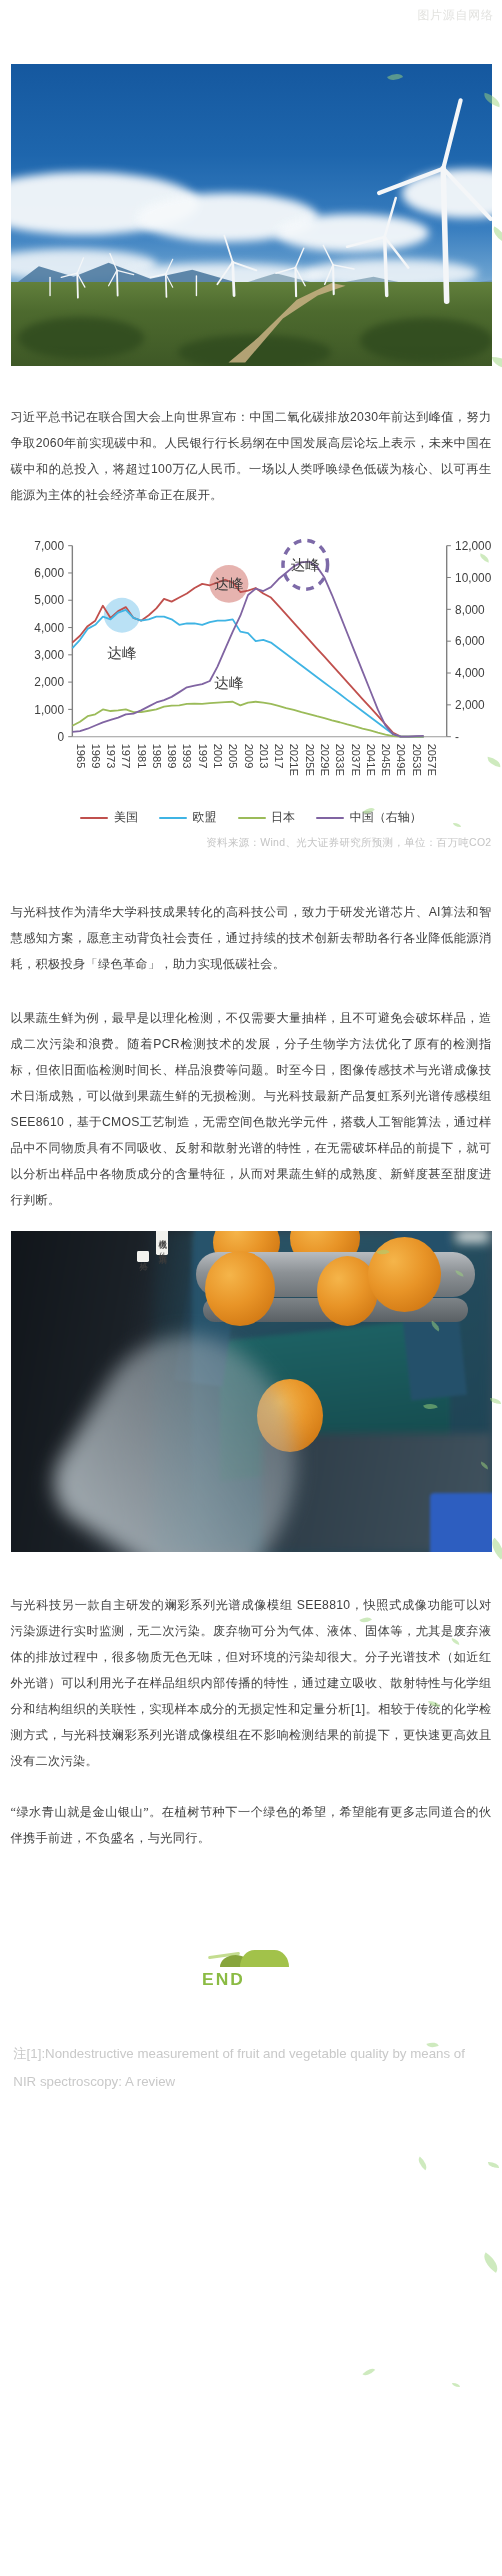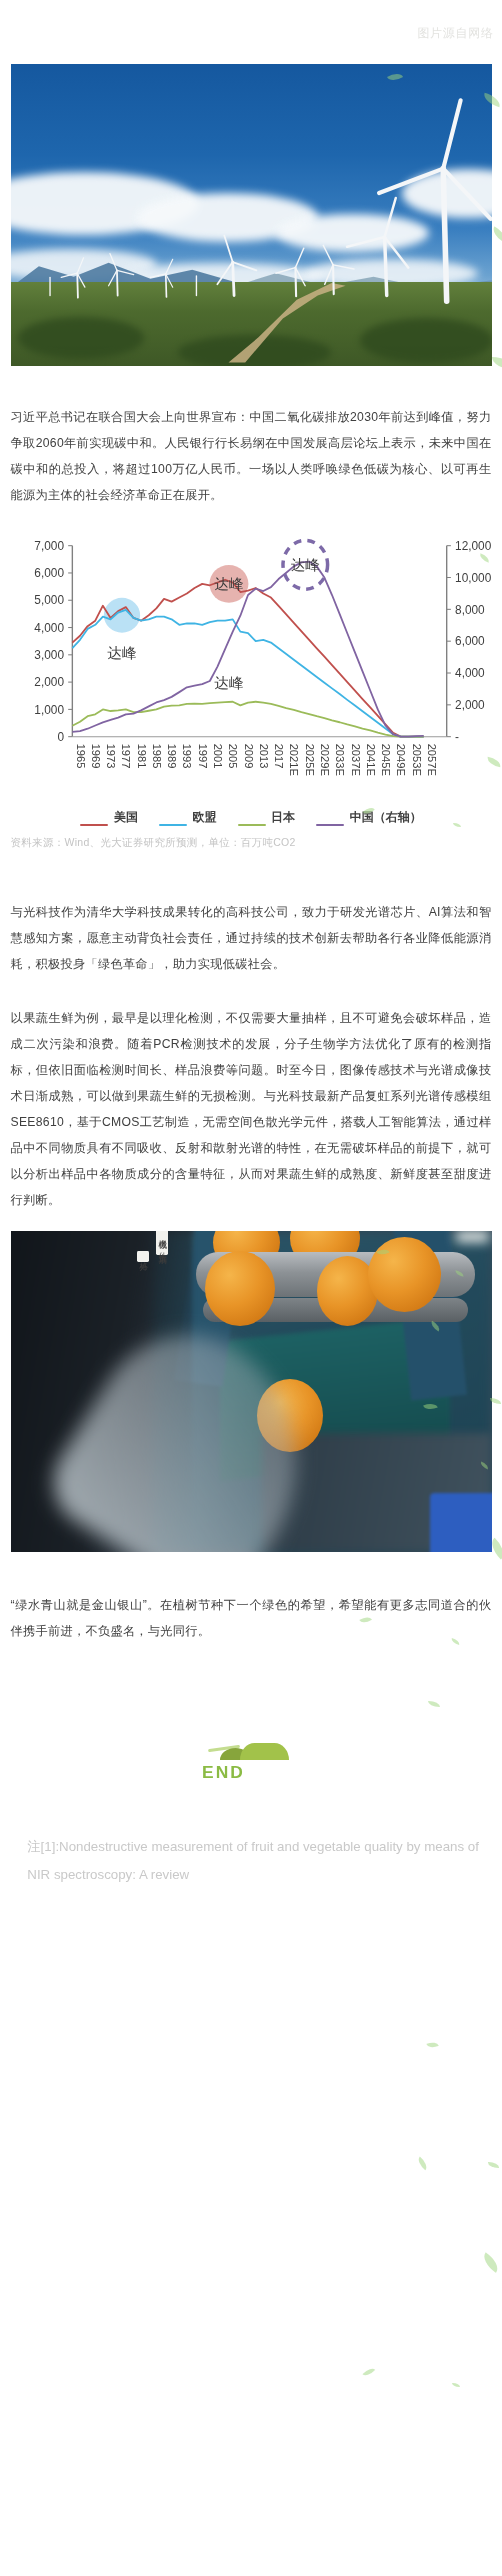--- a/index.html
+++ b/index.html
@@ -10,7 +10,7 @@
   }
   #article{padding:64px 10.5px 0;position:relative;}
   .watermark{
-    position:absolute;top:25px;right:8.4px;
+    position:absolute;top:7px;right:8.4px;
     color:#e3e3e0;font-size:12px;letter-spacing:0.7px;
   }
   p.body-text{

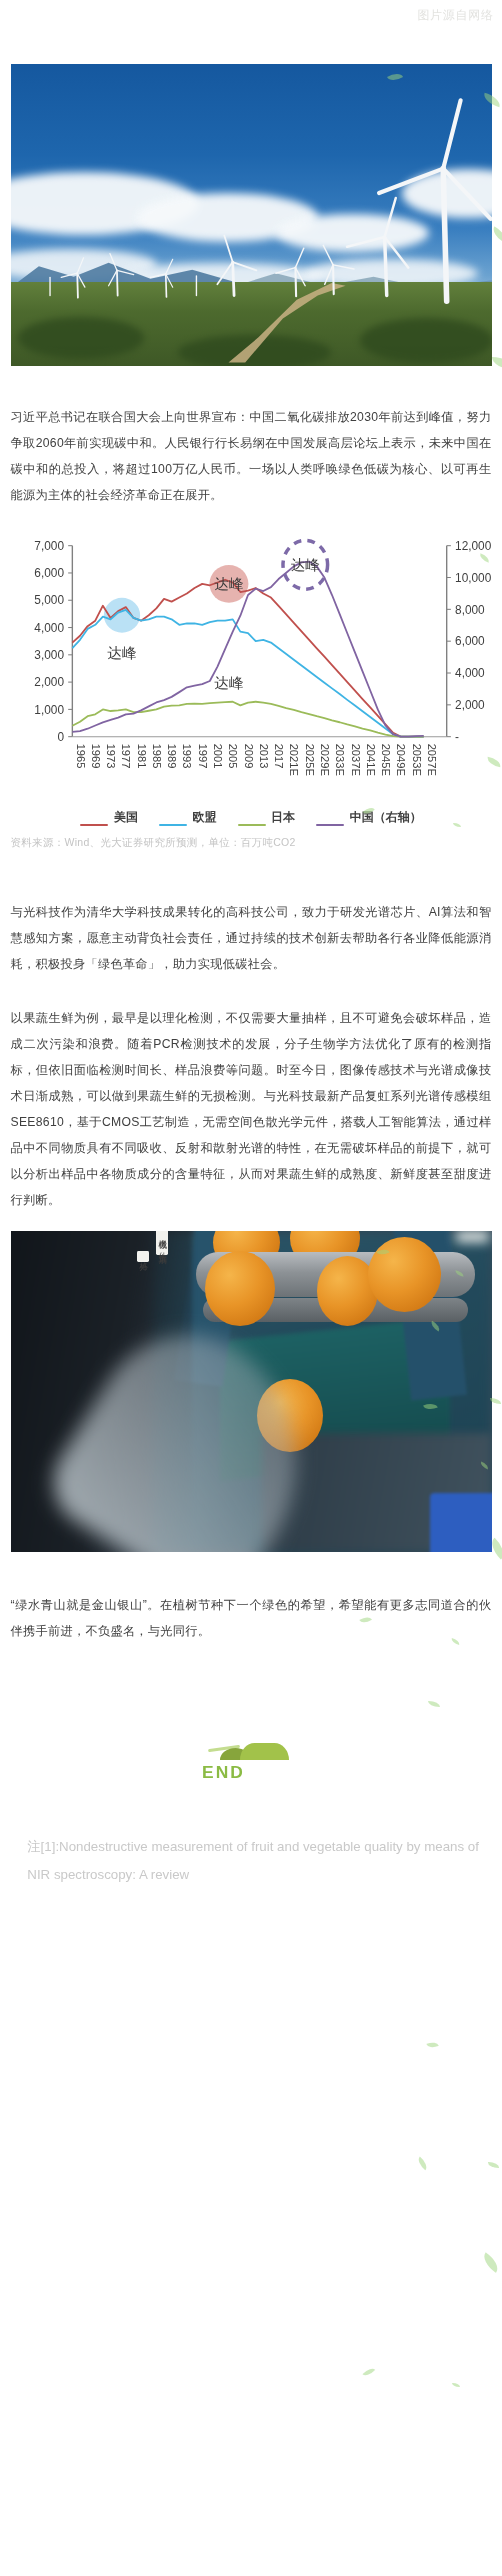--- a/index.html
+++ b/index.html
@@ -30,7 +30,7 @@
   
   #chart-wrap{margin:0 auto 49px;width:481px;}
   #chart-legend{display:flex;justify-content:center;align-items:center;gap:21px;margin-top:1.4px;}
-  .legend-item{display:flex;align-items:flex-end;gap:5.6px;font-size:12px;color:#3f3f3f;font-weight:bold;}
+  .legend-item{display:flex;align-items:center;gap:5.6px;font-size:12px;color:#3f3f3f;}
   .legend-swatch{width:28px;height:2.1px;border-radius:1.4px;display:inline-block;}
   #chart-source{margin-top:9.8px;text-align:left;color:#c4c4c4;font-size:10.5px;letter-spacing:0.3px;}
   

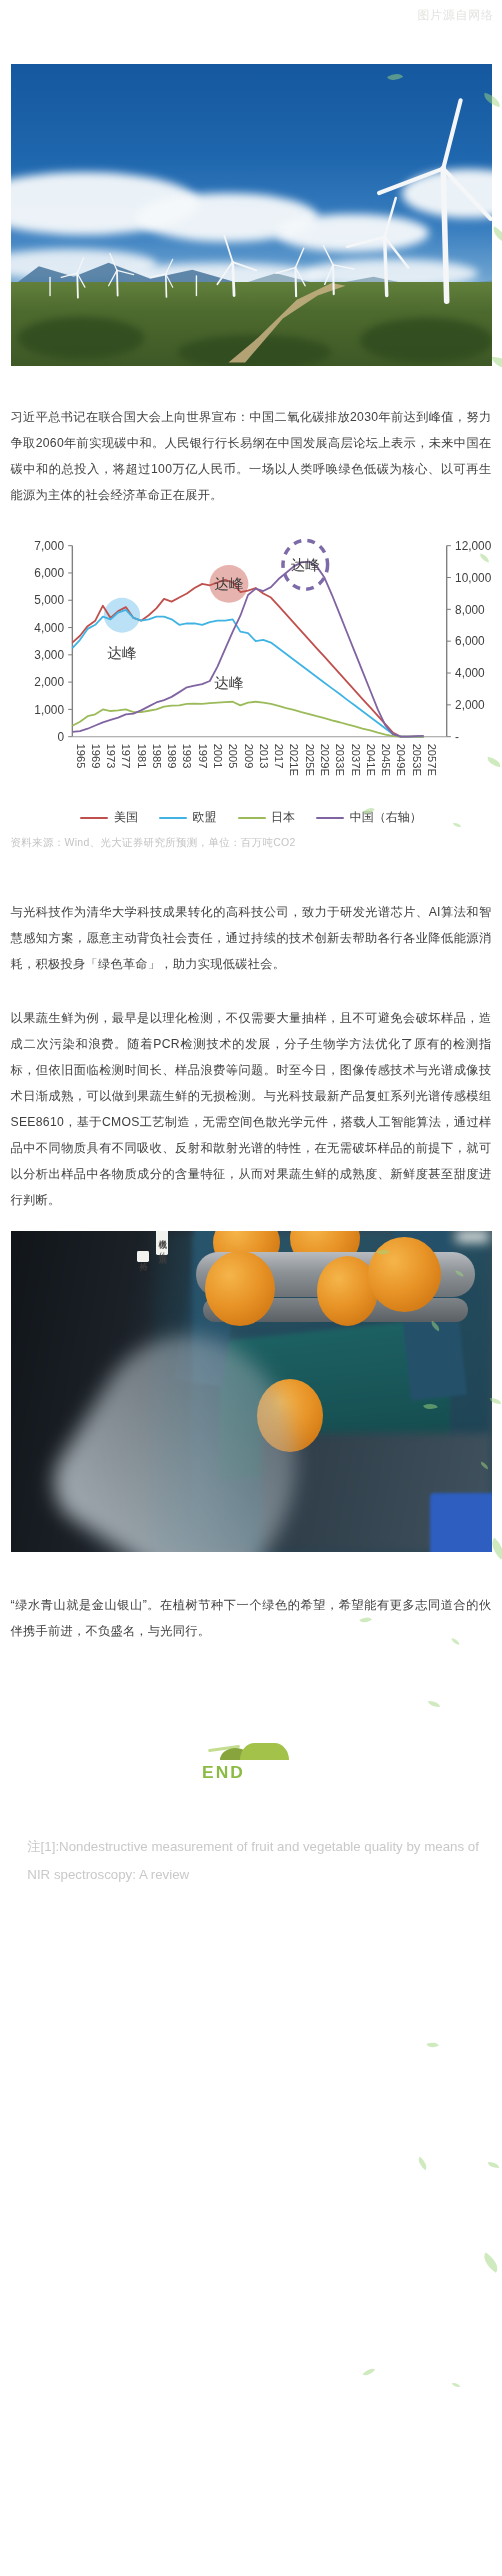--- a/index.html
+++ b/index.html
@@ -32,7 +32,7 @@
   #chart-legend{display:flex;justify-content:center;align-items:center;gap:21px;margin-top:1.4px;}
   .legend-item{display:flex;align-items:center;gap:5.6px;font-size:12px;color:#3f3f3f;}
   .legend-swatch{width:28px;height:2.1px;border-radius:1.4px;display:inline-block;}
-  #chart-source{margin-top:9.8px;text-align:left;color:#c4c4c4;font-size:10.5px;letter-spacing:0.3px;}
+  #chart-source{margin-top:9.8px;text-align:right;color:#c4c4c4;font-size:10.5px;letter-spacing:0.3px;}
   
   #photo2{height:321px;margin:0 auto 40px;background:linear-gradient(115deg,#262d36 0%,#32404d 45%,#3c4f5e 100%);}
   .machblur{position:absolute;filter:blur(5.6px);}

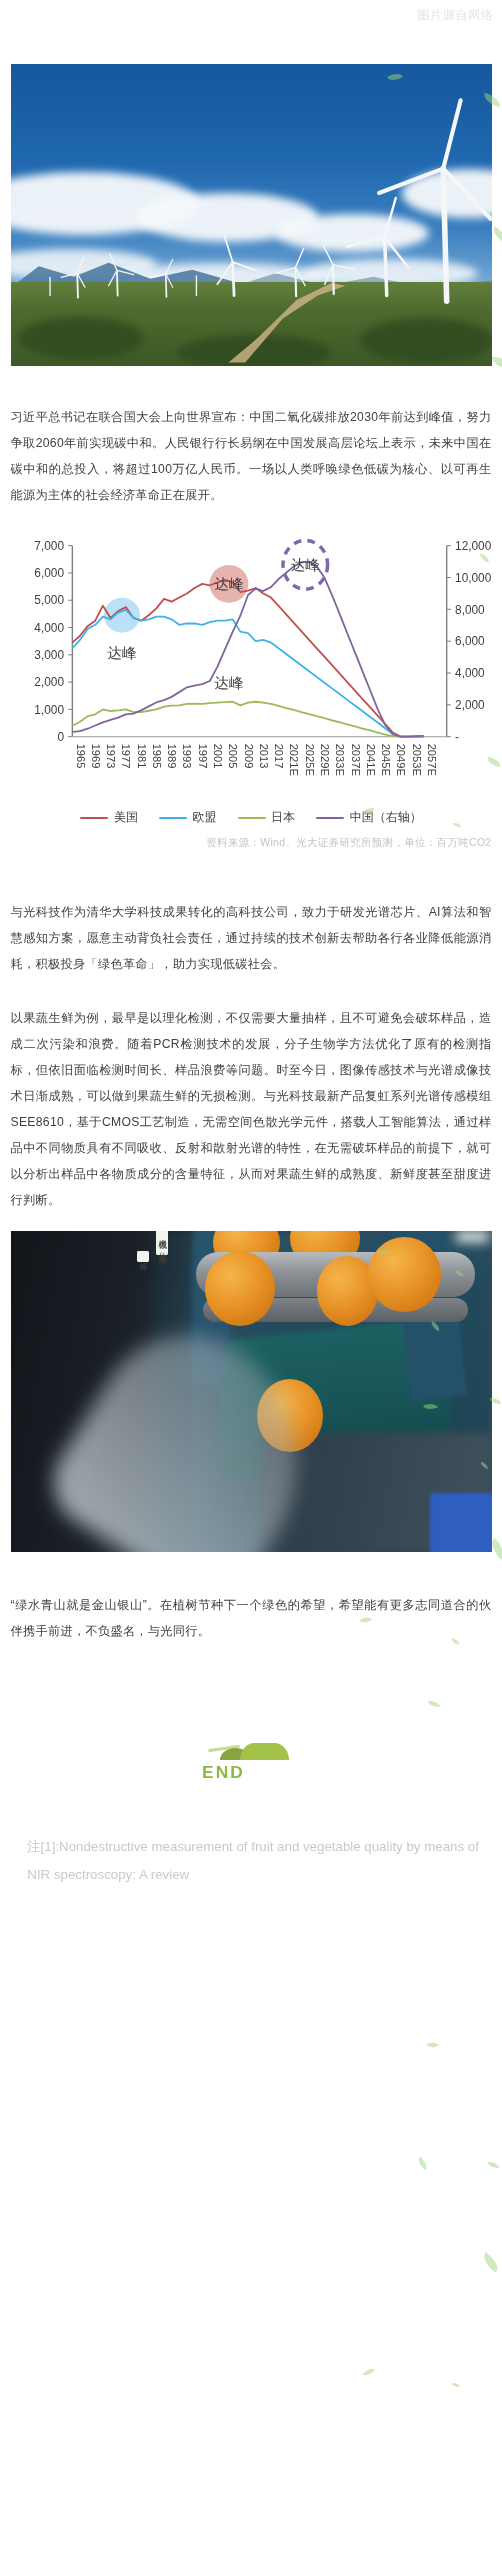--- a/index.html
+++ b/index.html
@@ -253,6 +253,7 @@
     <div class="machblur" style="left:445px;top:0;width:33px;height:11px;background:#eceeea;"></div>
   </div>
 
+  <p class="body-text" style="margin-bottom:25px;">与光科技另一款自主研发的斓彩系列光谱成像模组 SEE8810，快照式成像功能可以对污染源进行实时监测，无二次污染。废弃物可分为气体、液体、固体等，尤其是废弃液体的排放过程中，很多物质无色无味，但对环境的污染却很大。分子光谱技术（如近红外光谱）可以利用光子在样品组织内部传播的特性，通过建立吸收、散射特性与化学组分和结构组织的关联性，实现样本成分的无损定性和定量分析[1]。相较于传统的化学检测方式，与光科技斓彩系列光谱成像模组在不影响检测结果的前提下，更快速更高效且没有二次污染。</p>
   <p class="body-text" style="margin-bottom:0;">“绿水青山就是金山银山”。在植树节种下一个绿色的希望，希望能有更多志同道合的伙伴携手前进，不负盛名，与光同行。</p>
 
   <div id="end-wrap">

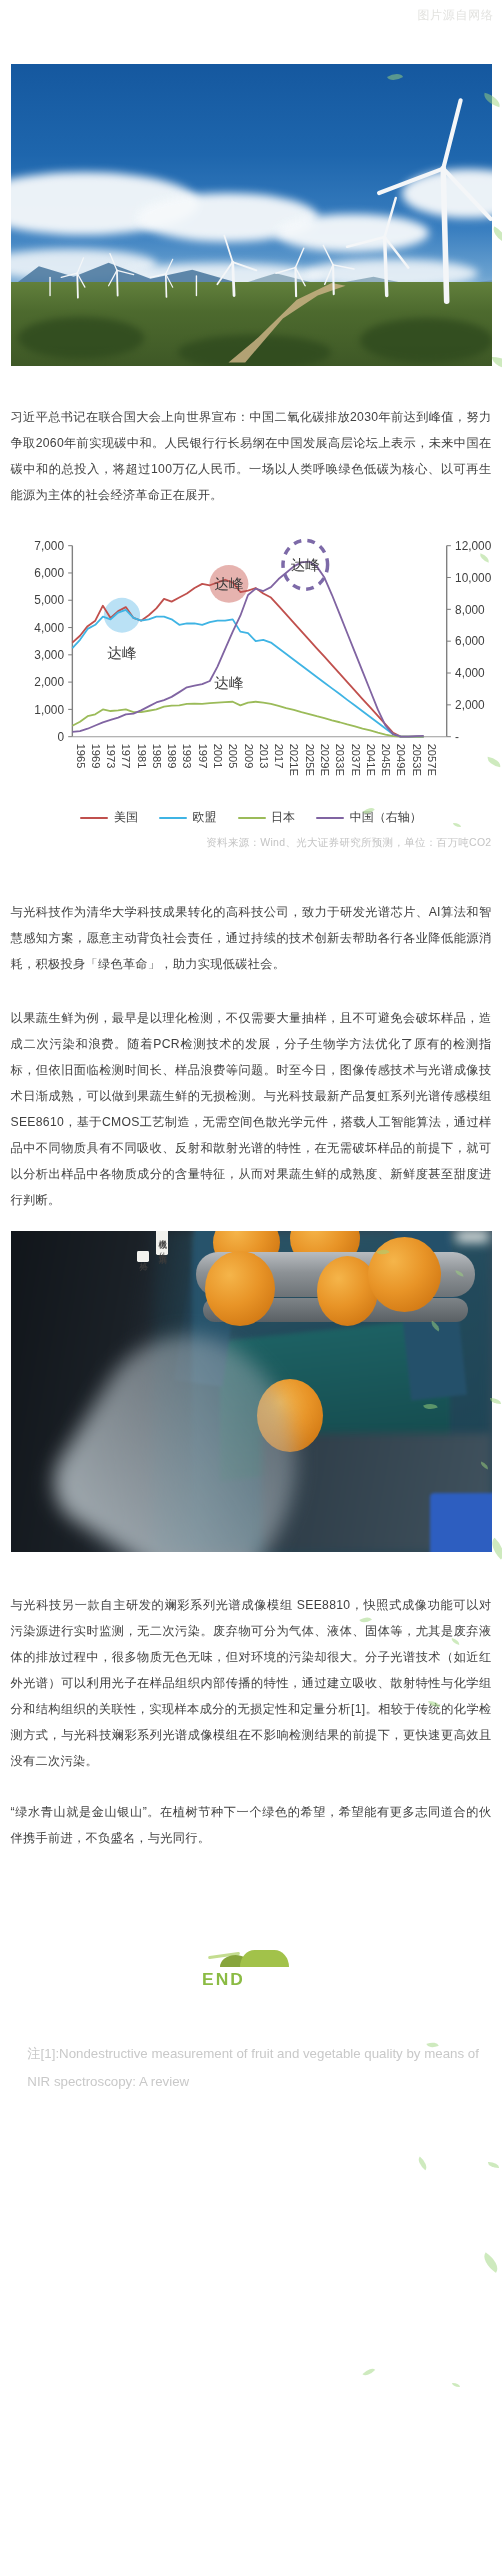--- a/index.html
+++ b/index.html
@@ -254,7 +254,7 @@
   </div>
 
   <p class="body-text" style="margin-bottom:25px;">与光科技另一款自主研发的斓彩系列光谱成像模组 SEE8810，快照式成像功能可以对污染源进行实时监测，无二次污染。废弃物可分为气体、液体、固体等，尤其是废弃液体的排放过程中，很多物质无色无味，但对环境的污染却很大。分子光谱技术（如近红外光谱）可以利用光子在样品组织内部传播的特性，通过建立吸收、散射特性与化学组分和结构组织的关联性，实现样本成分的无损定性和定量分析[1]。相较于传统的化学检测方式，与光科技斓彩系列光谱成像模组在不影响检测结果的前提下，更快速更高效且没有二次污染。</p>
-  <p class="body-text" style="margin-bottom:0;">“绿水青山就是金山银山”。在植树节种下一个绿色的希望，希望能有更多志同道合的伙伴携手前进，不负盛名，与光同行。</p>
+  <p class="body-text" style="margin-bottom:0;font-family:Liberation Serif, serif;">“绿水青山就是金山银山”。在植树节种下一个绿色的希望，希望能有更多志同道合的伙伴携手前进，不负盛名，与光同行。</p>
 
   <div id="end-wrap">
     <div id="end-streak"></div>

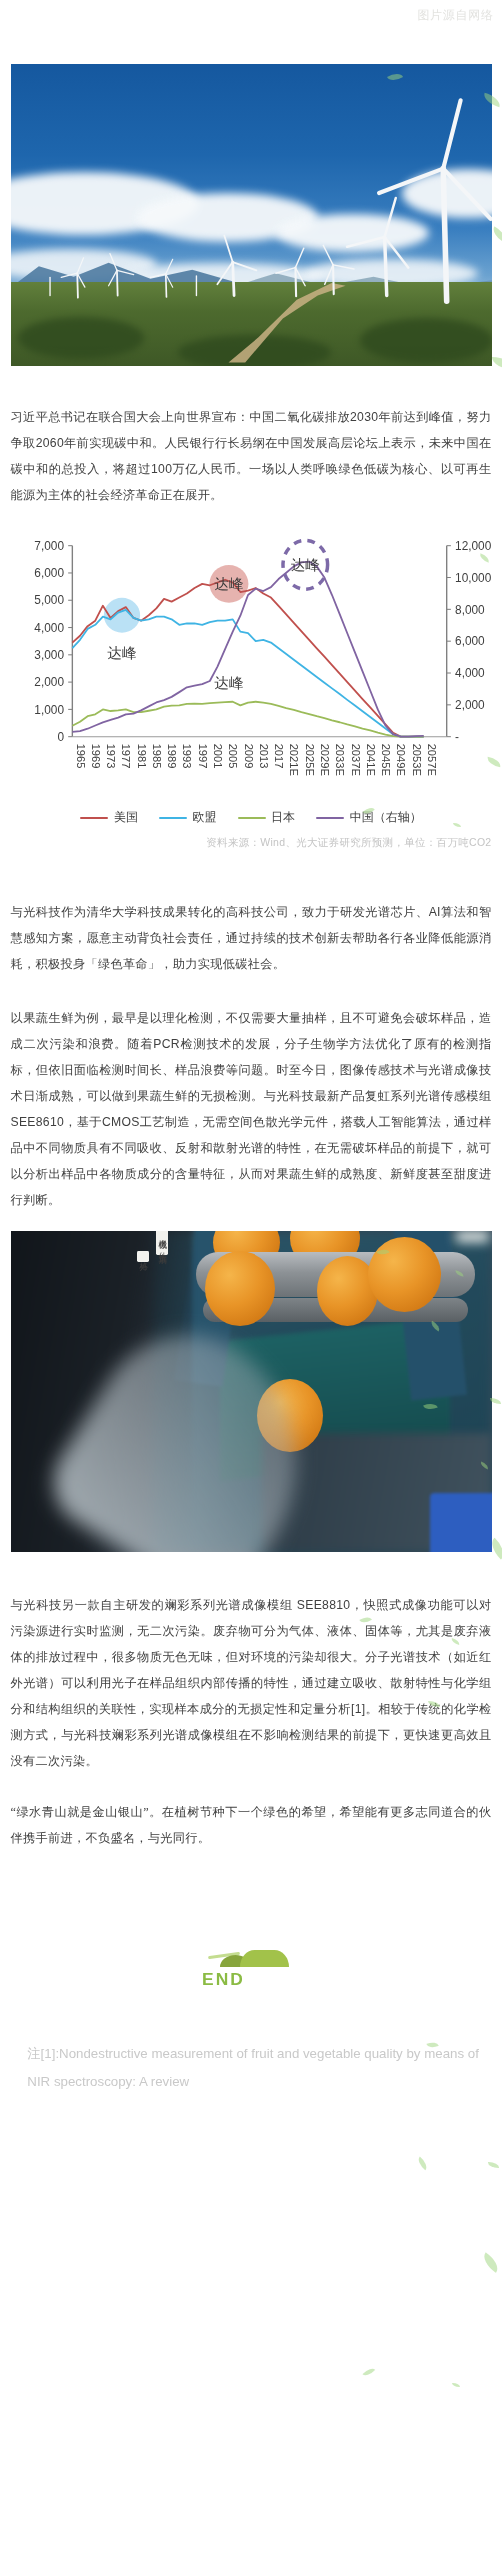--- a/index.html
+++ b/index.html
@@ -48,7 +48,7 @@
   #end-streak{position:absolute;left:5.6px;top:4.9px;width:32px;height:2.8px;background:#c4dd90;border-radius:2.1px;transform:rotate(-8deg);}
   #end-text{position:absolute;left:0;right:0;top:19.5px;color:#8bbb44;font-size:17.4px;font-weight:600;letter-spacing:2.1px;}
   
-  #footer-note{margin-top:49px;padding:0 2.8px;color:#c9c9c9;font-size:13.3px;line-height:28px;text-align:left;margin-left:14px;}
+  #footer-note{margin-top:49px;padding:0 2.8px;color:#c9c9c9;font-size:13.3px;line-height:28px;text-align:left;}
   
   .leaf{position:absolute;background:#9ed57e;opacity:.5;border-radius:0 100% 0 100%;}
 </style>

